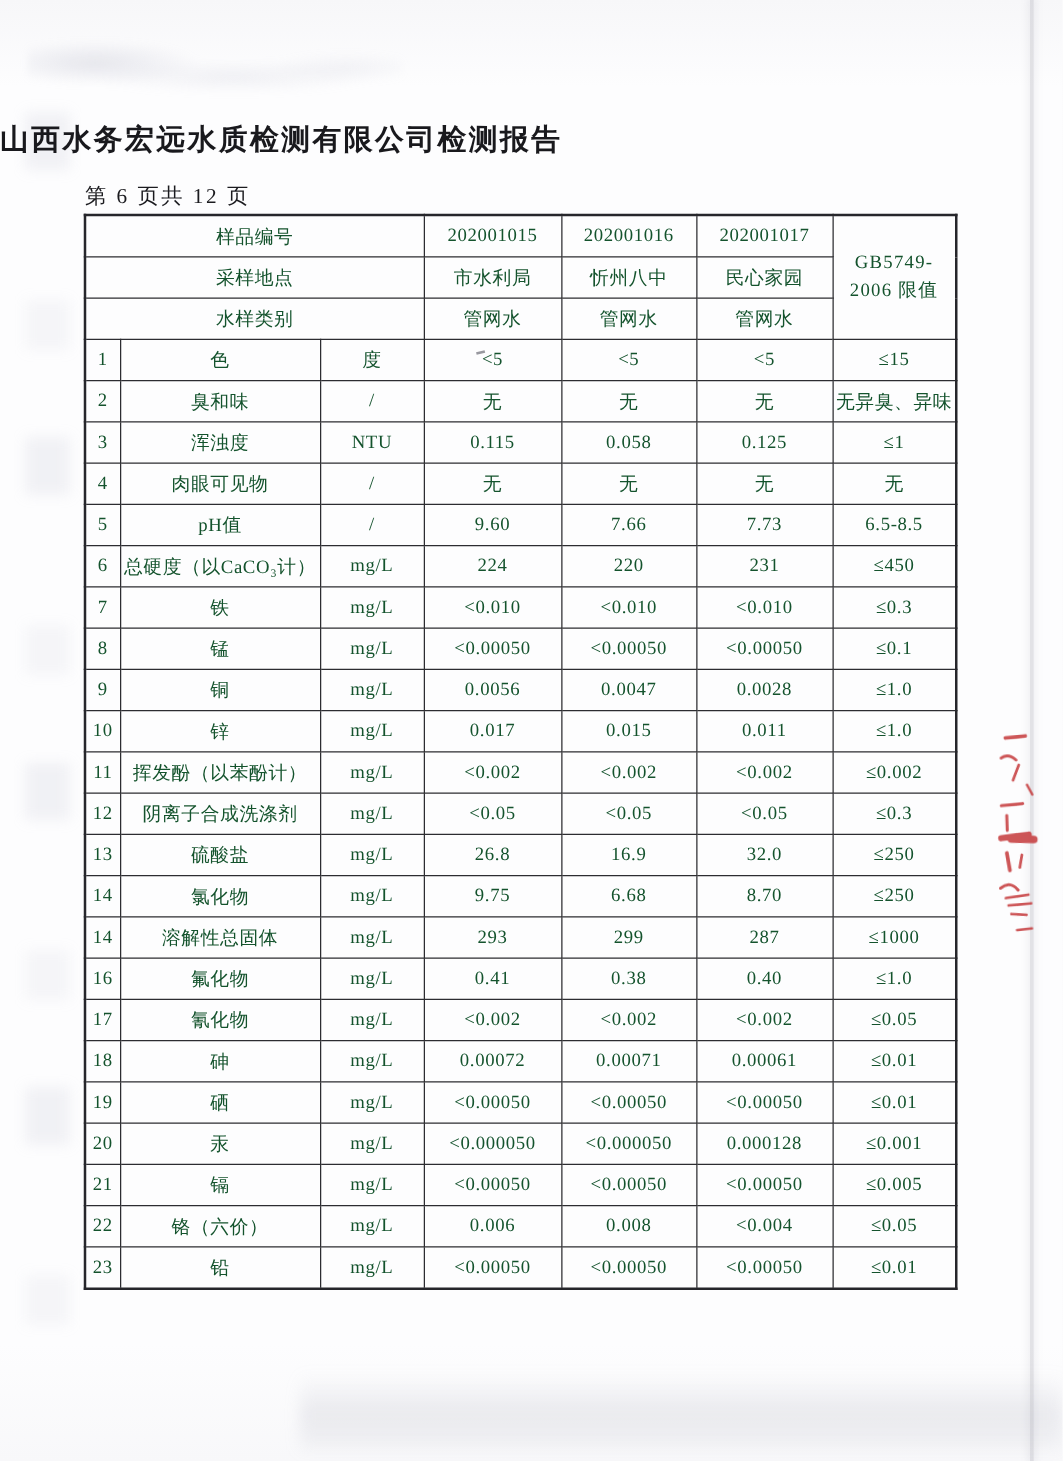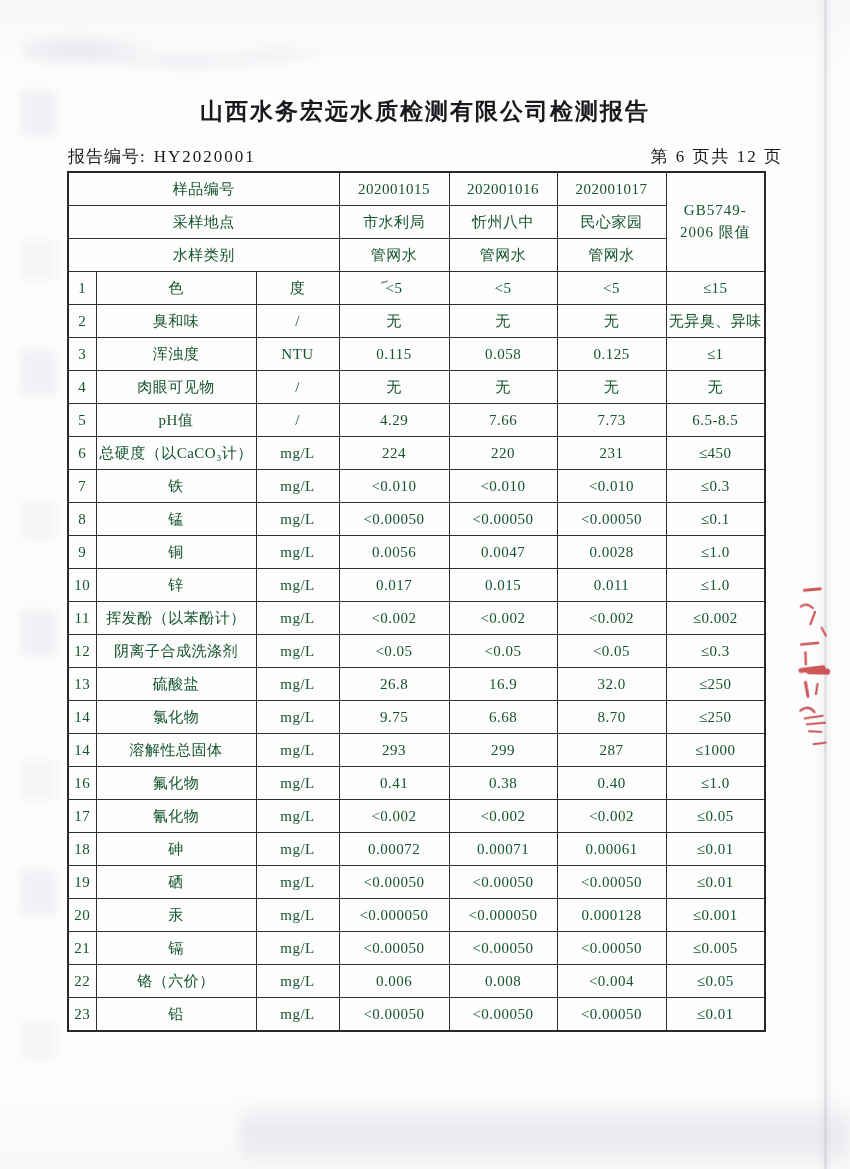--- a/index.html
+++ b/index.html
@@ -47,7 +47,7 @@
   
   .doc-title{
     position:absolute;left:0;top:96px;width:850px;
-    text-align:center;font-family:"DejaVu Sans","Liberation Sans",sans-serif;
+    text-align:left;font-family:"DejaVu Sans","Liberation Sans",sans-serif;
     font-weight:700;font-size:23px;letter-spacing:2px;color:#19191d;
   }
   .meta-line{

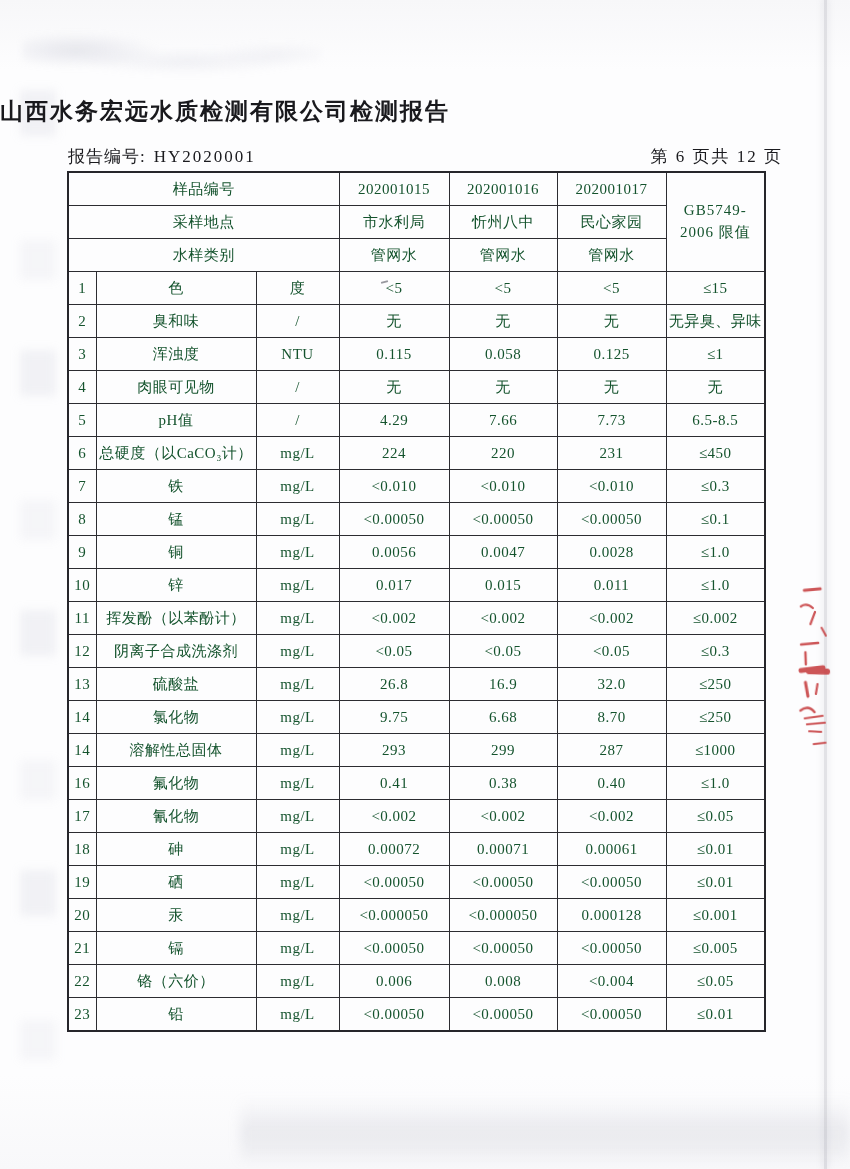--- a/index.html
+++ b/index.html
@@ -95,9 +95,6 @@
 
 <div class="doc-title">山西水务宏远水质检测有限公司检测报告</div>
 <div class="meta-line">
-  <div class="meta-left">
-    <span>报告编号:</span><span class="num">HY2020001</span>
-  </div>
   <div class="meta-right">第 6 页共 12 页</div>
 </div>
 

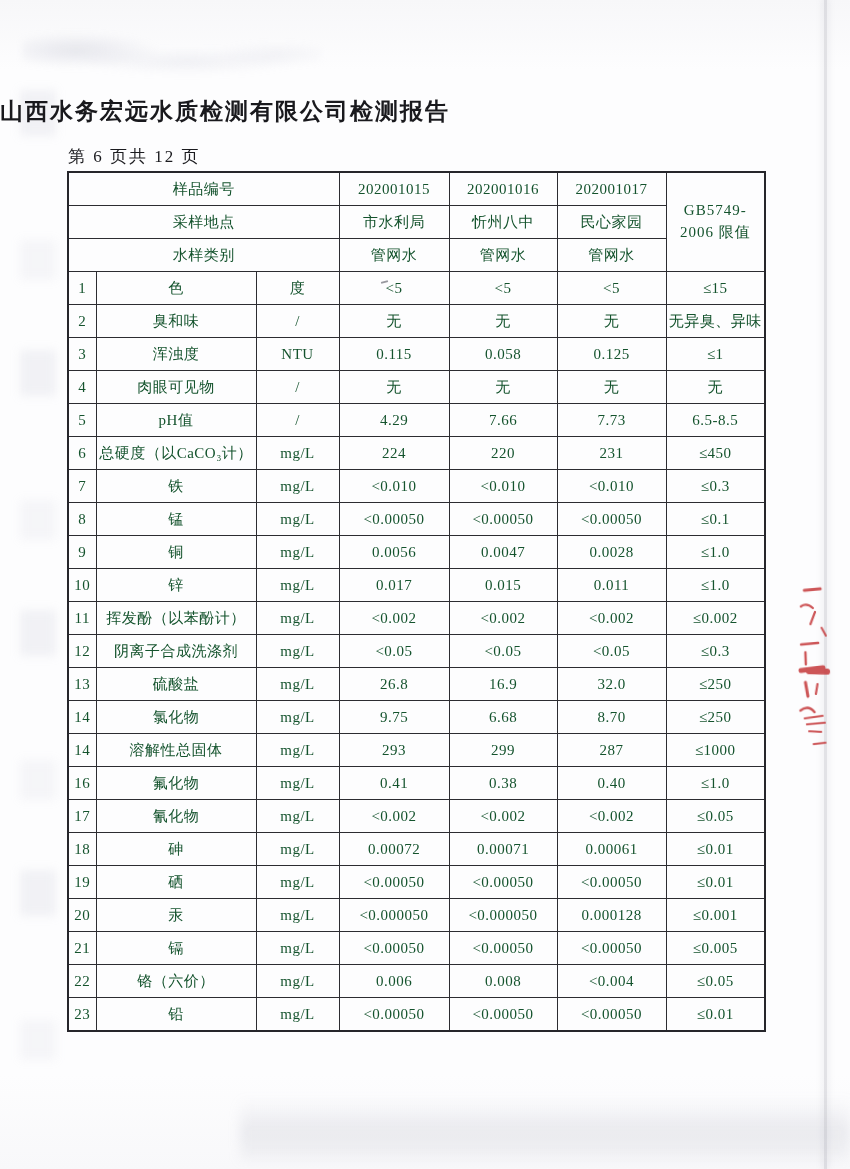--- a/index.html
+++ b/index.html
@@ -175,7 +175,7 @@
         <td class="num-cell">5</td>
         <td class="name-cell">pH值</td>
         <td>/</td>
-        <td>4.29</td>
+        <td>9.60</td>
         <td>7.66</td>
         <td>7.73</td>
         <td>6.5-8.5</td>

